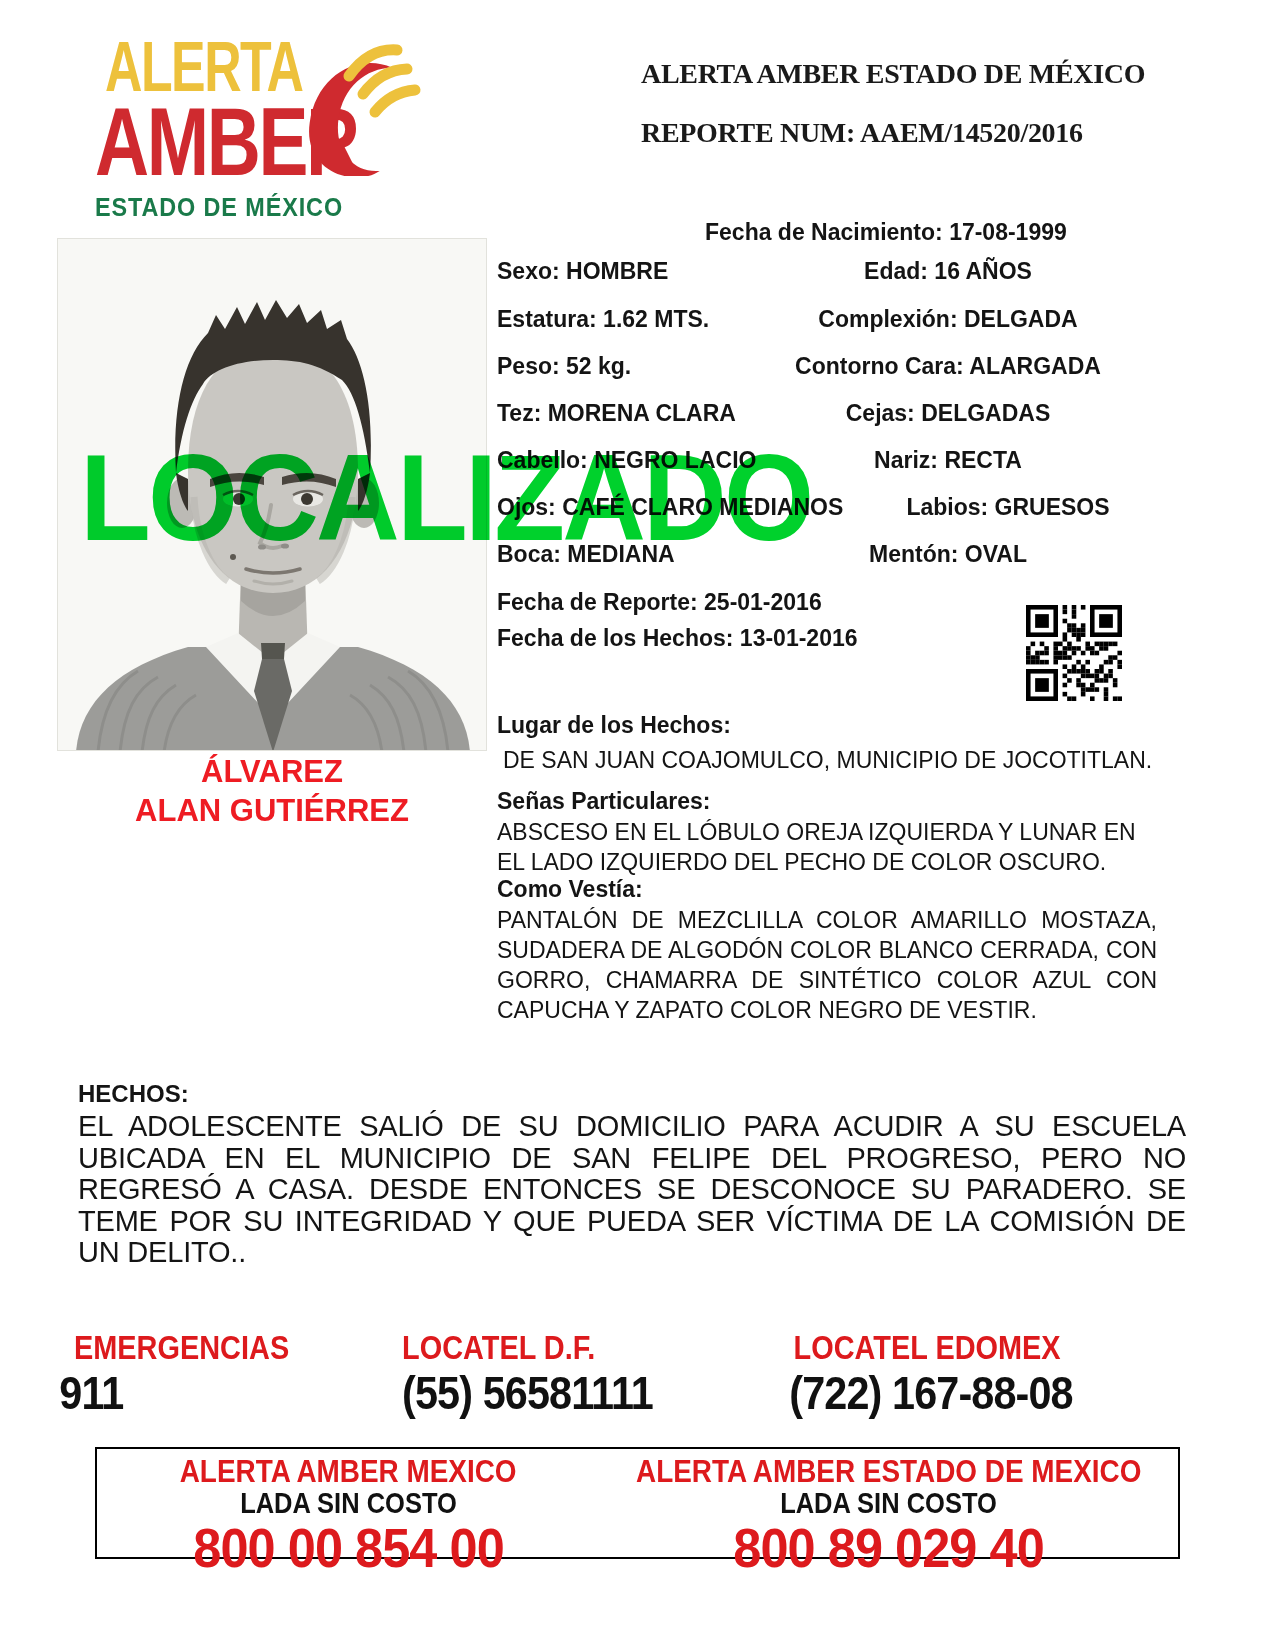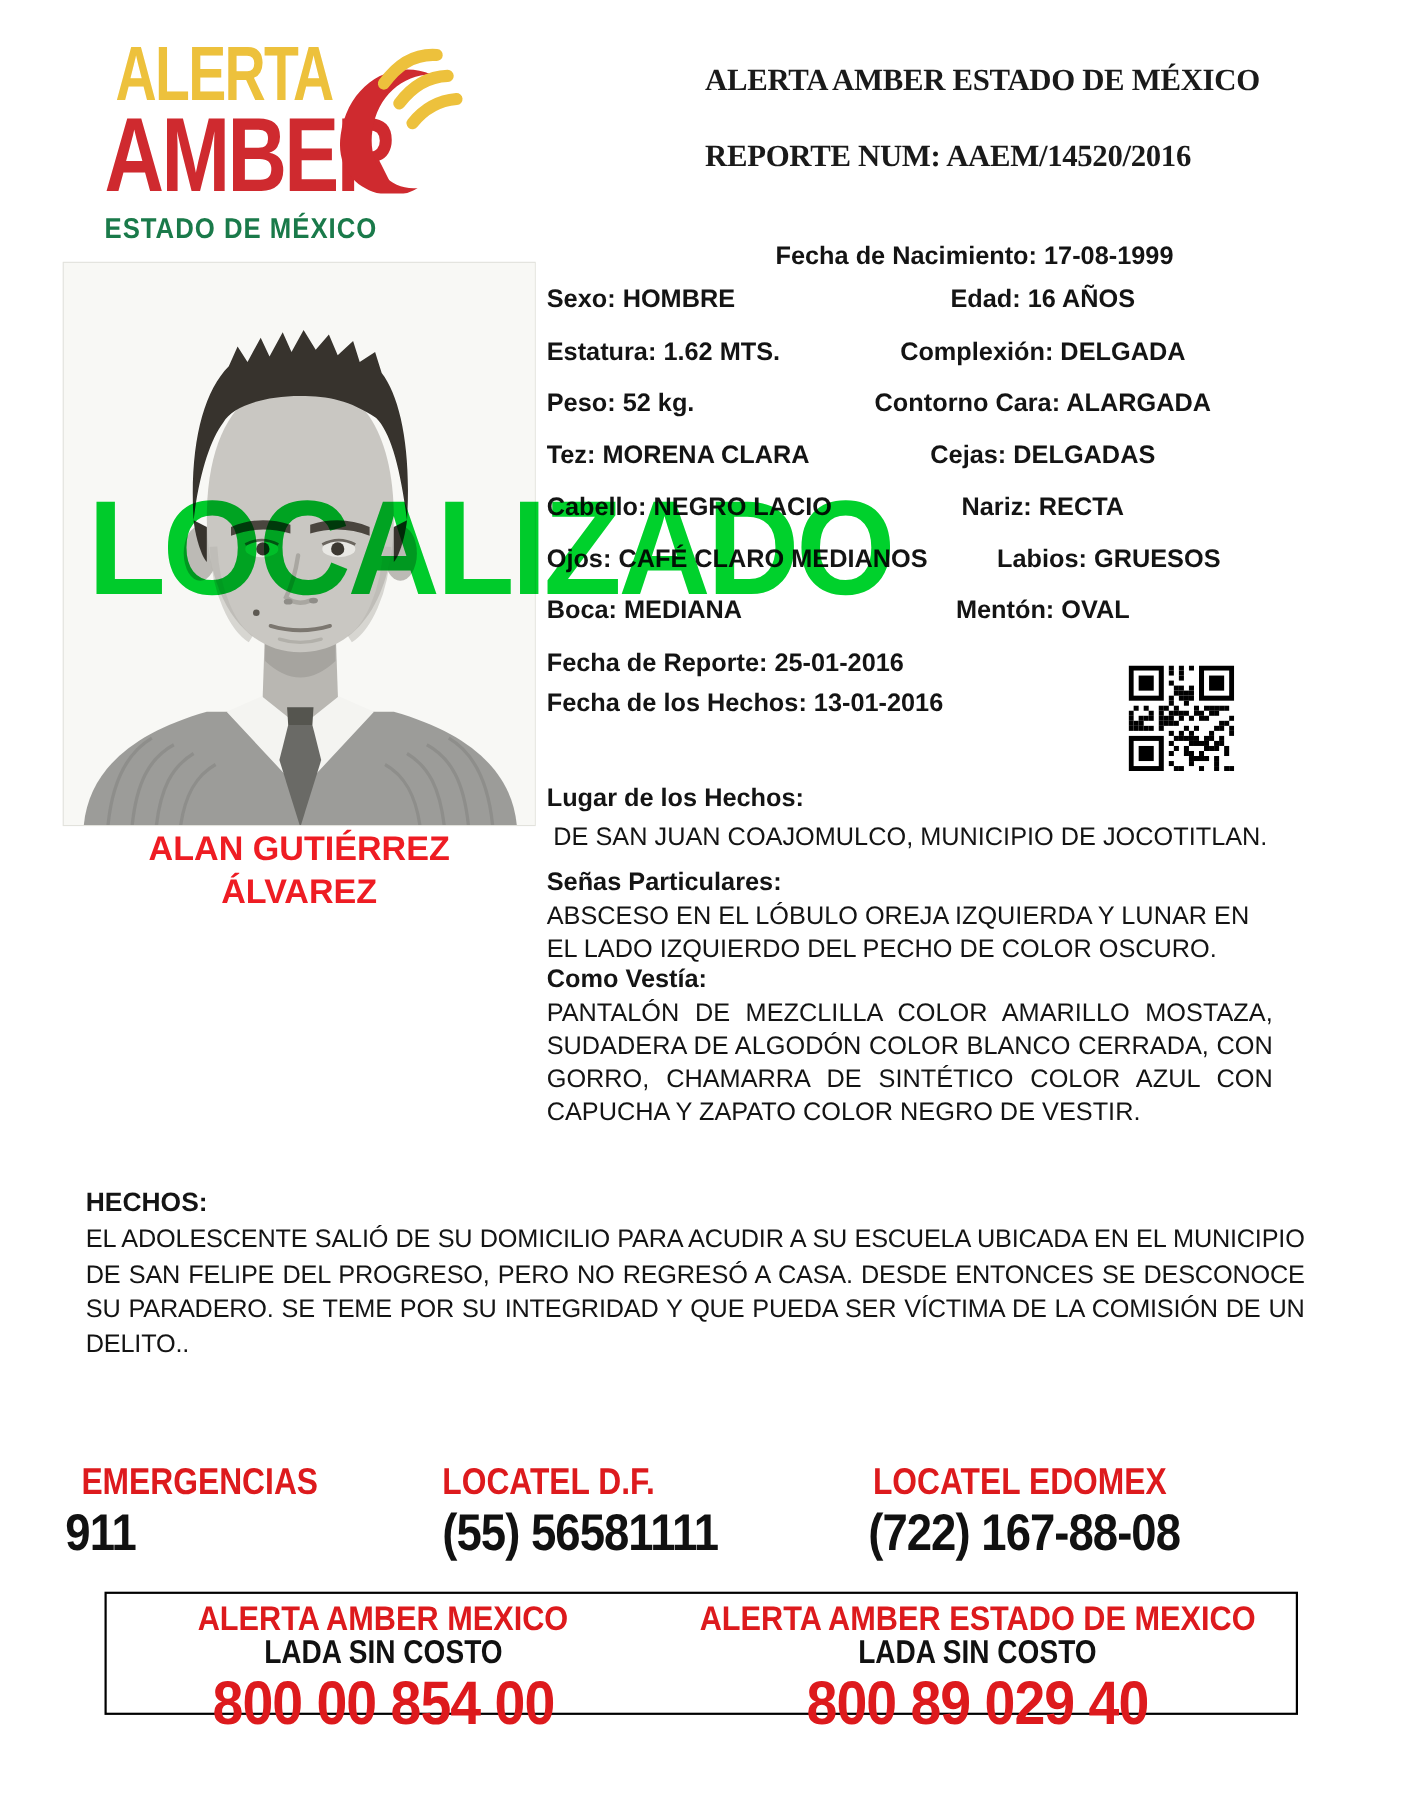--- a/index.html
+++ b/index.html
@@ -19,7 +19,7 @@
   
   .hdr{position:absolute;left:641px;top:58px;font-weight:700;font-size:28px;color:#1a1a1a;
        letter-spacing:-.3px;white-space:nowrap;font-family:Liberation Serif, serif;}
-  .hdr .l2{margin-top:37px;}
+  .hdr .l2{margin-top:27px;}
 
   
   .photo{position:absolute;left:57px;top:238px;width:430px;height:513px;background:#fafaf7;

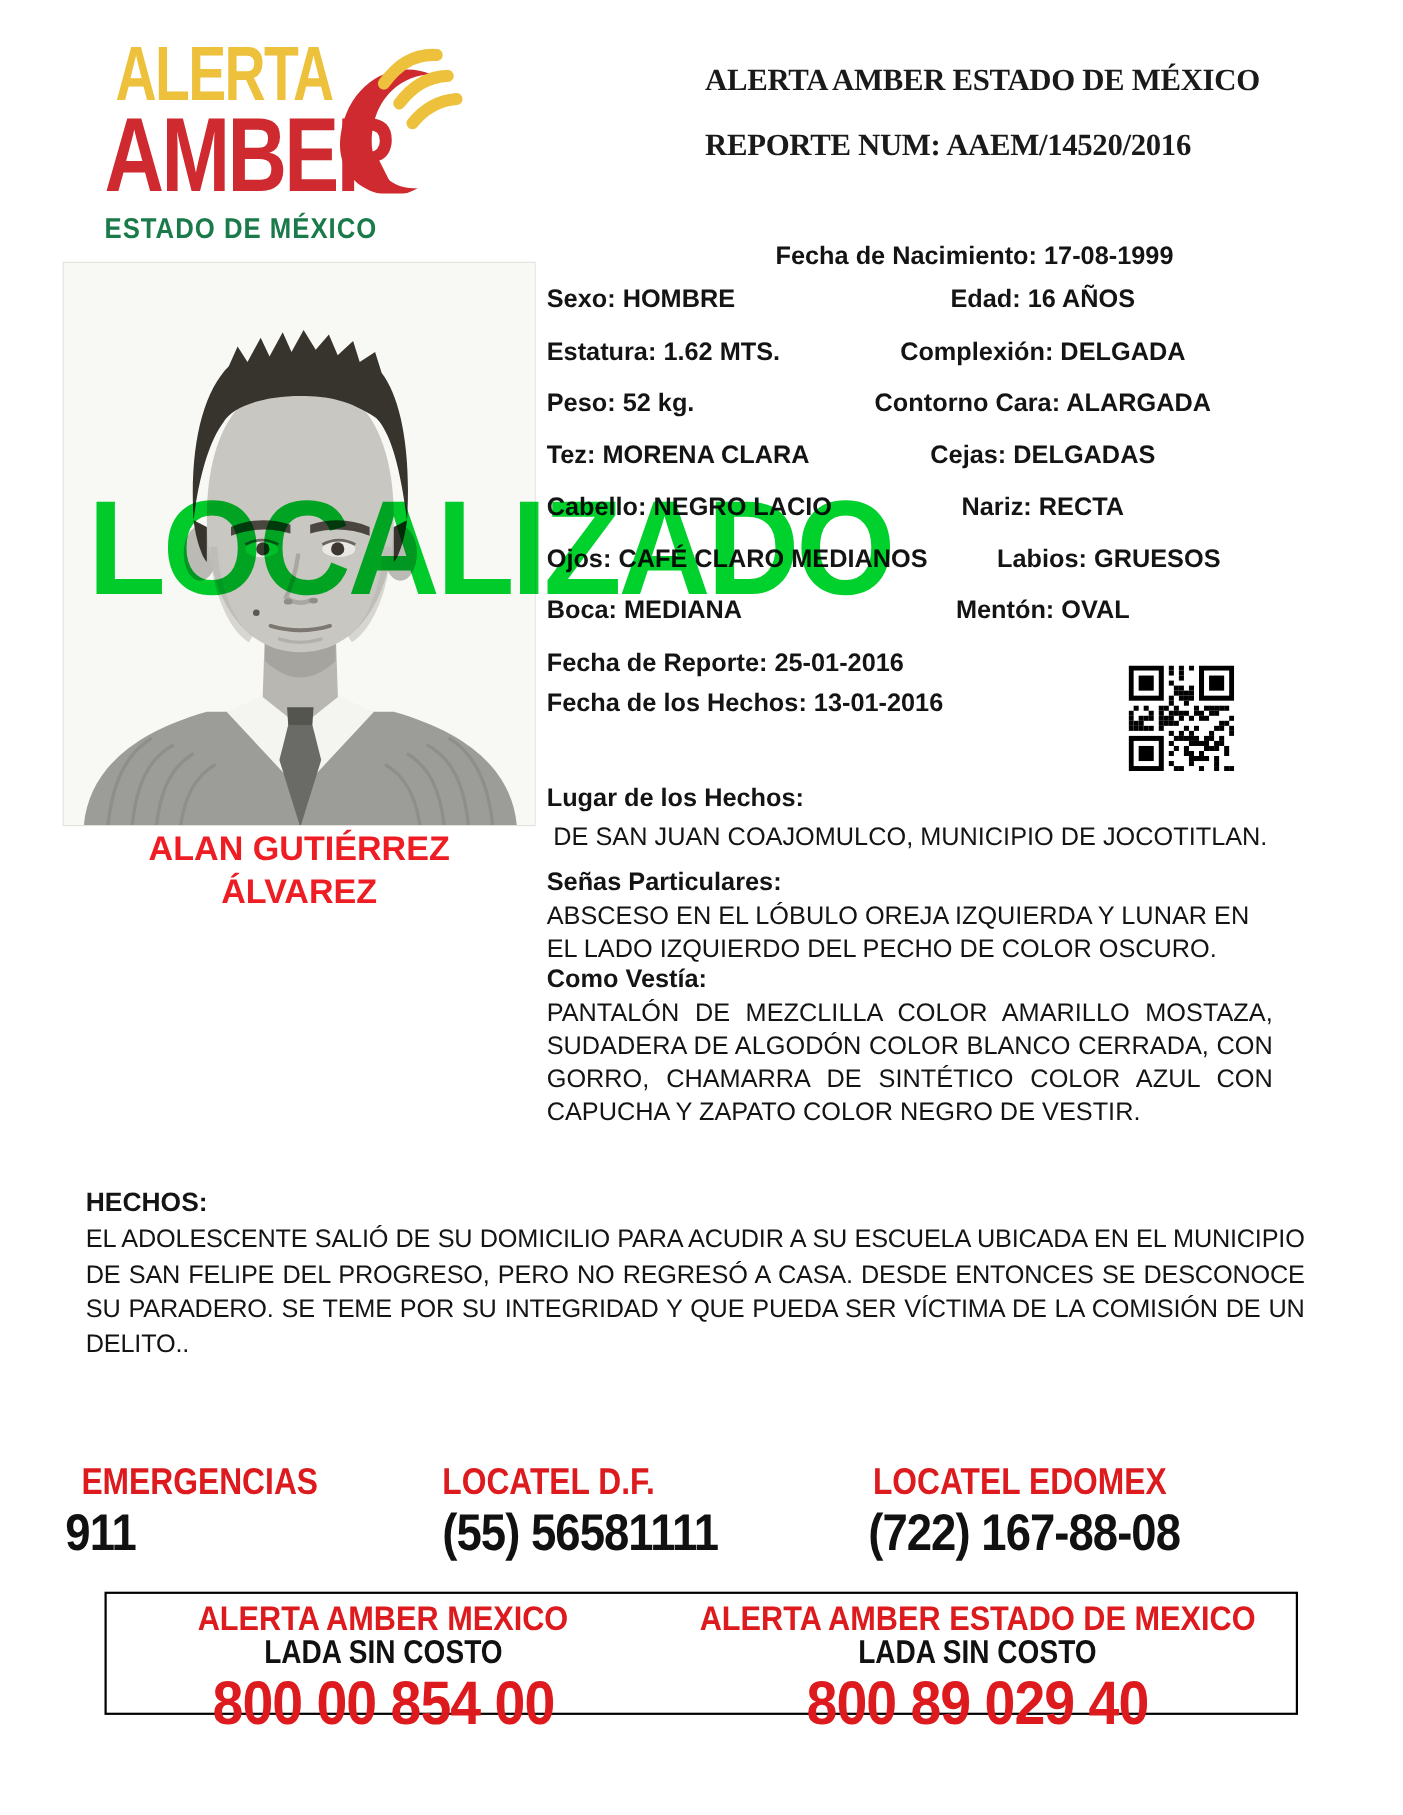--- a/index.html
+++ b/index.html
@@ -144,8 +144,8 @@
   <div class="localizado">LOCALIZADO</div>
 
   <div class="name">
+    <div>ÁLVAREZ</div>
     <div>ALAN GUTIÉRREZ</div>
-    <div>ÁLVAREZ</div>
   </div>
 
   <div class="details">

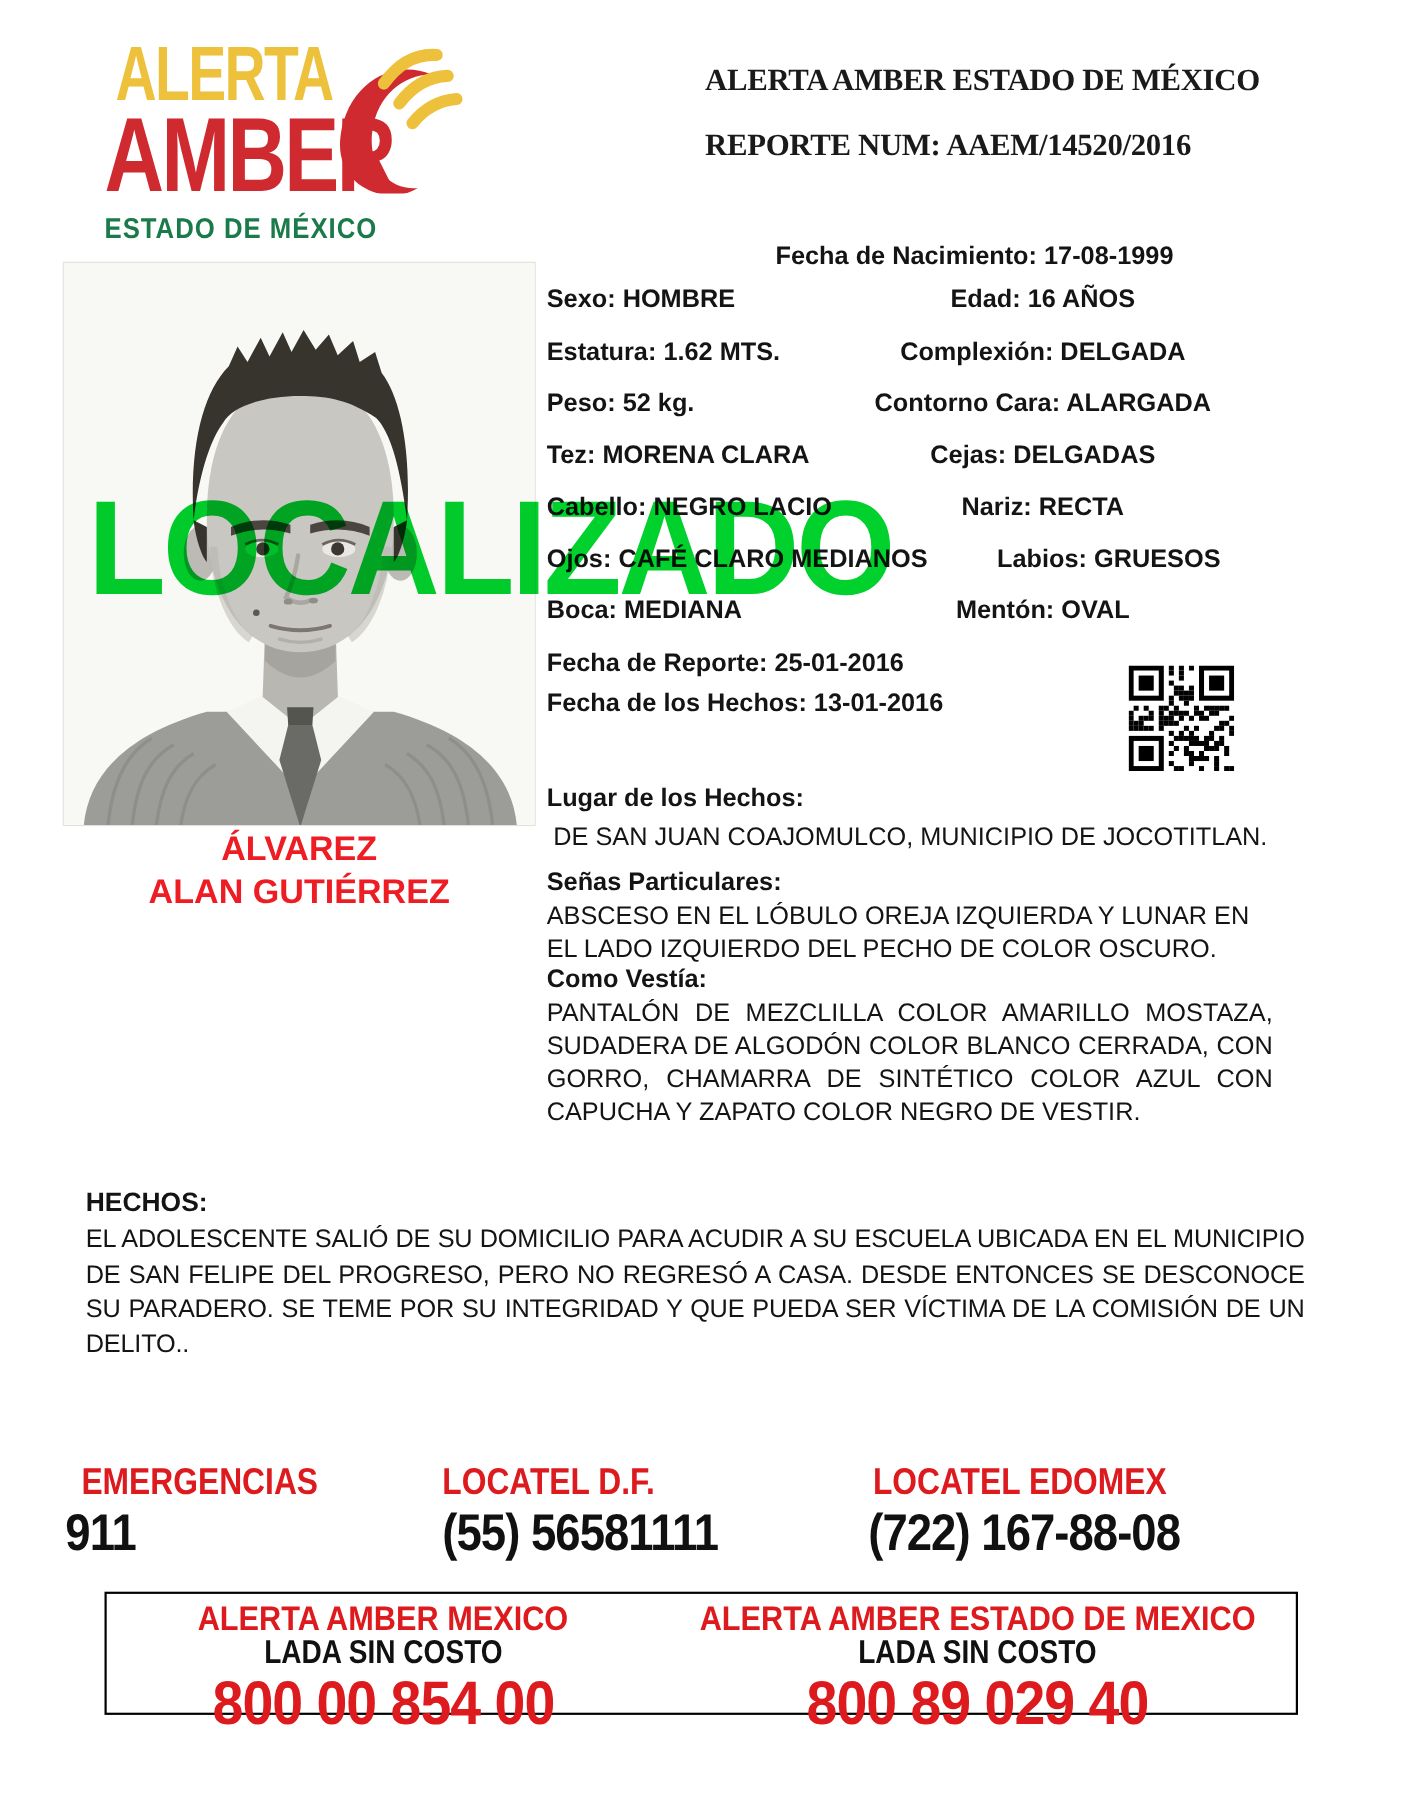--- a/index.html
+++ b/index.html
@@ -41,7 +41,7 @@
 
   
   .hechos-lbl{position:absolute;left:78px;top:1080px;font-size:24px;font-weight:700;}
-  .hechos-par{position:absolute;left:78px;top:1111px;width:1108px;font-size:23px;line-height:31.5px;
+  .hechos-par{position:absolute;left:78px;top:1111px;width:1108px;font-size:29px;line-height:31.5px;
               text-align:justify;letter-spacing:-.2px;}
 
   

